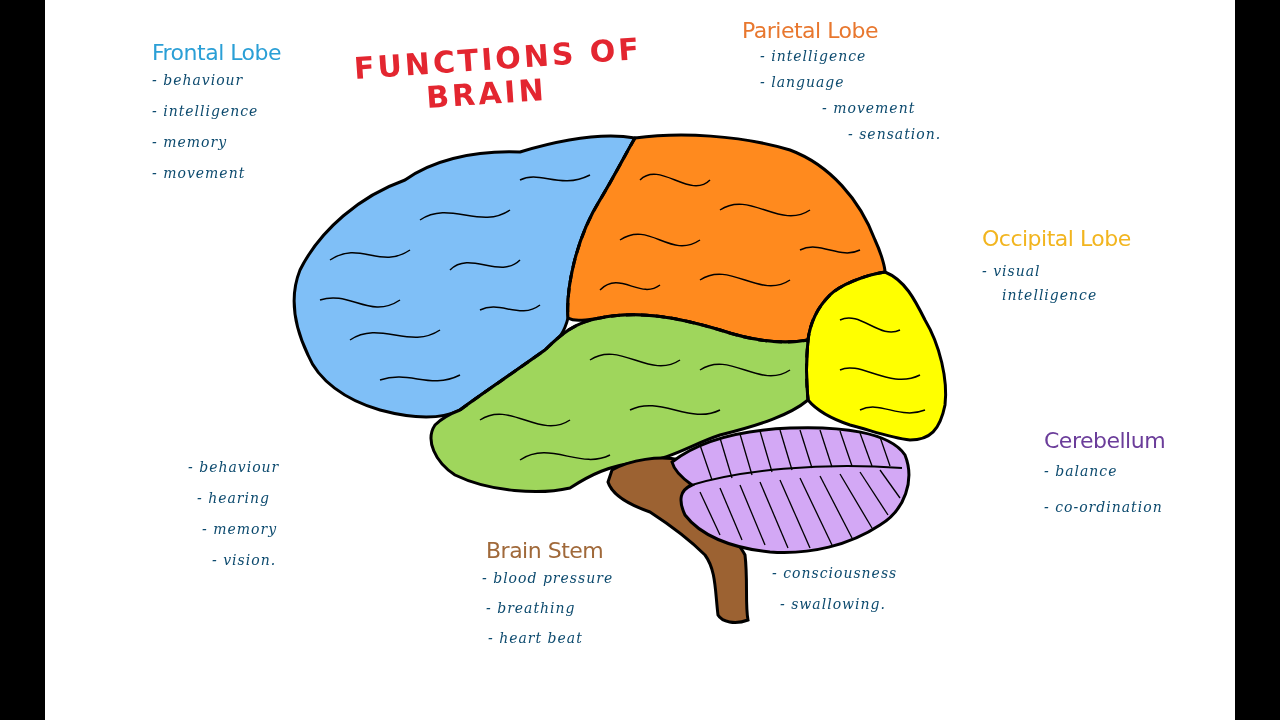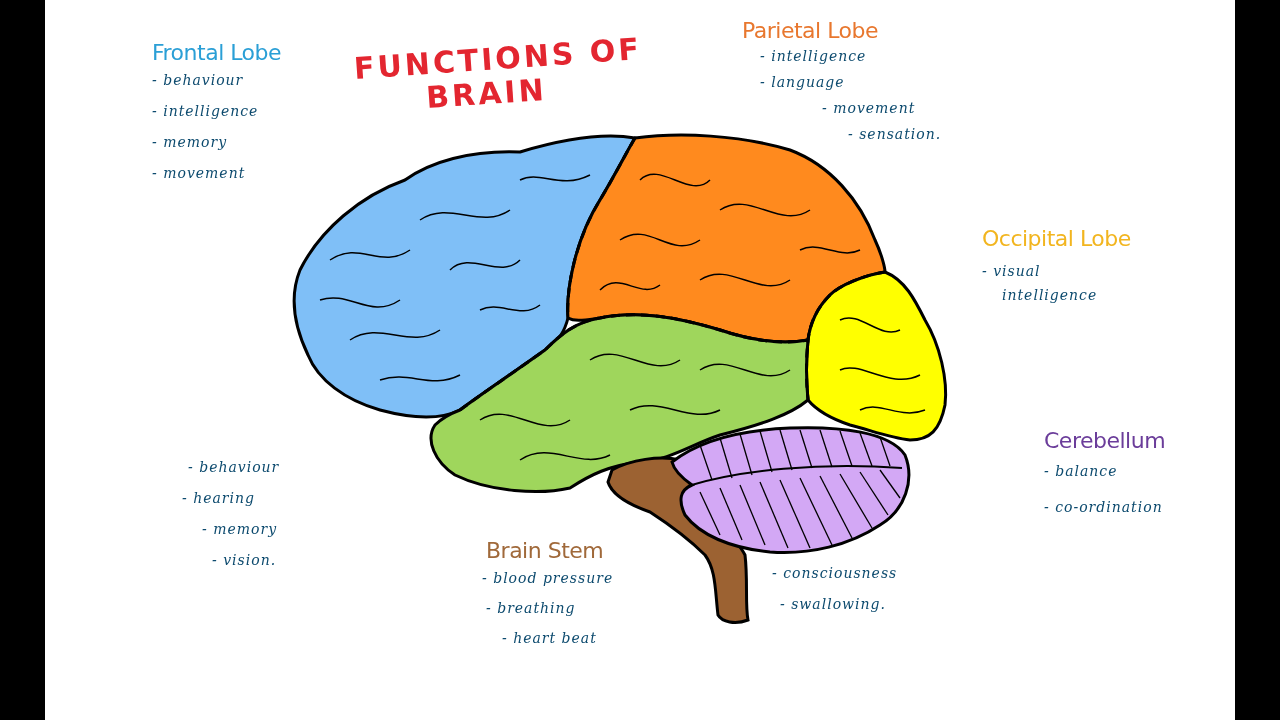--- a/index.html
+++ b/index.html
@@ -119,7 +119,7 @@
 
   <div class="label" style="left:133px; top:452px;">
     <div class="item" style="margin-left:10px;">- behaviour</div>
-    <div class="item" style="margin-left:4px;">- hearing</div>
+    <div class="item" style="margin-left:19px;">- hearing</div>
     <div class="item" style="margin-left:24px;">- memory</div>
     <div class="item" style="margin-left:34px;">- vision.</div>
   </div>

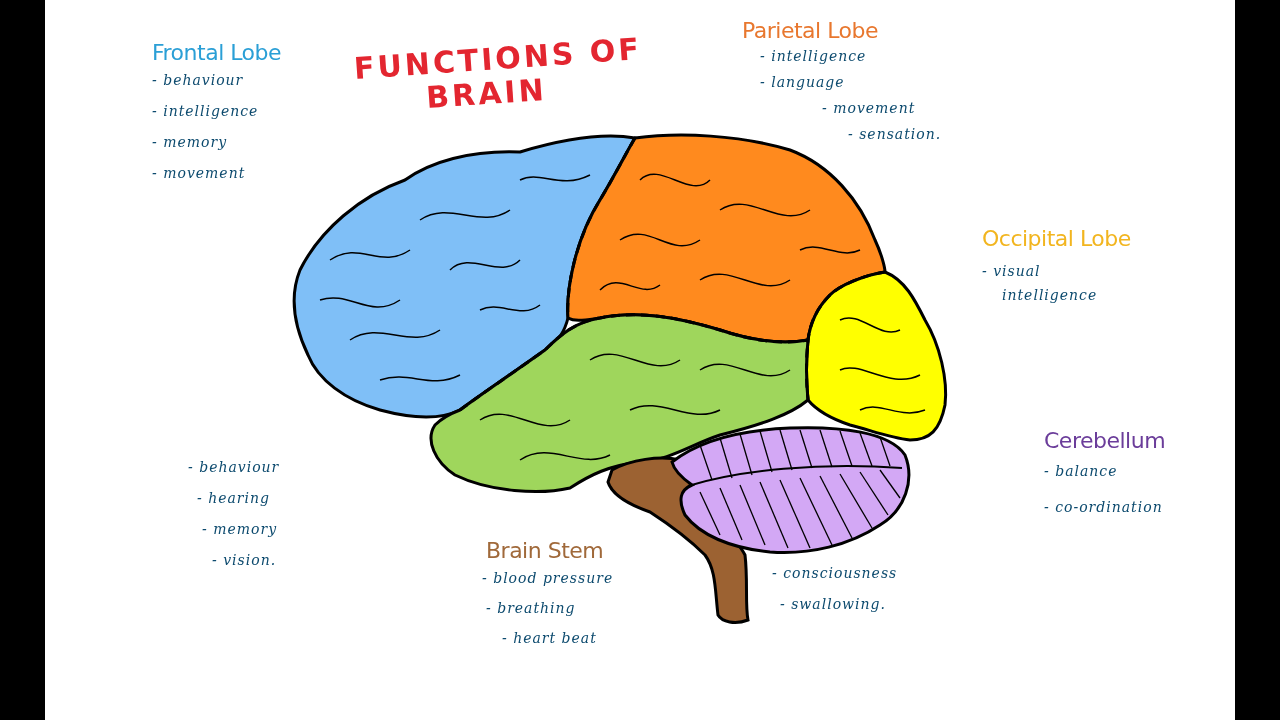--- a/index.html
+++ b/index.html
@@ -128,7 +128,7 @@
     <div class="heading" style="color:#a0693a; margin-left:4px;">Brain Stem</div>
     <div class="item" style="line-height:30px;">- blood pressure</div>
     <div class="item" style="margin-left:4px; line-height:30px;">- breathing</div>
-    <div class="item" style="margin-left:20px; line-height:30px;">- heart beat</div>
+    <div class="item" style="margin-left:6px; line-height:30px;">- heart beat</div>
   </div>
 
   <div class="label" style="left:727px; top:558px;">

